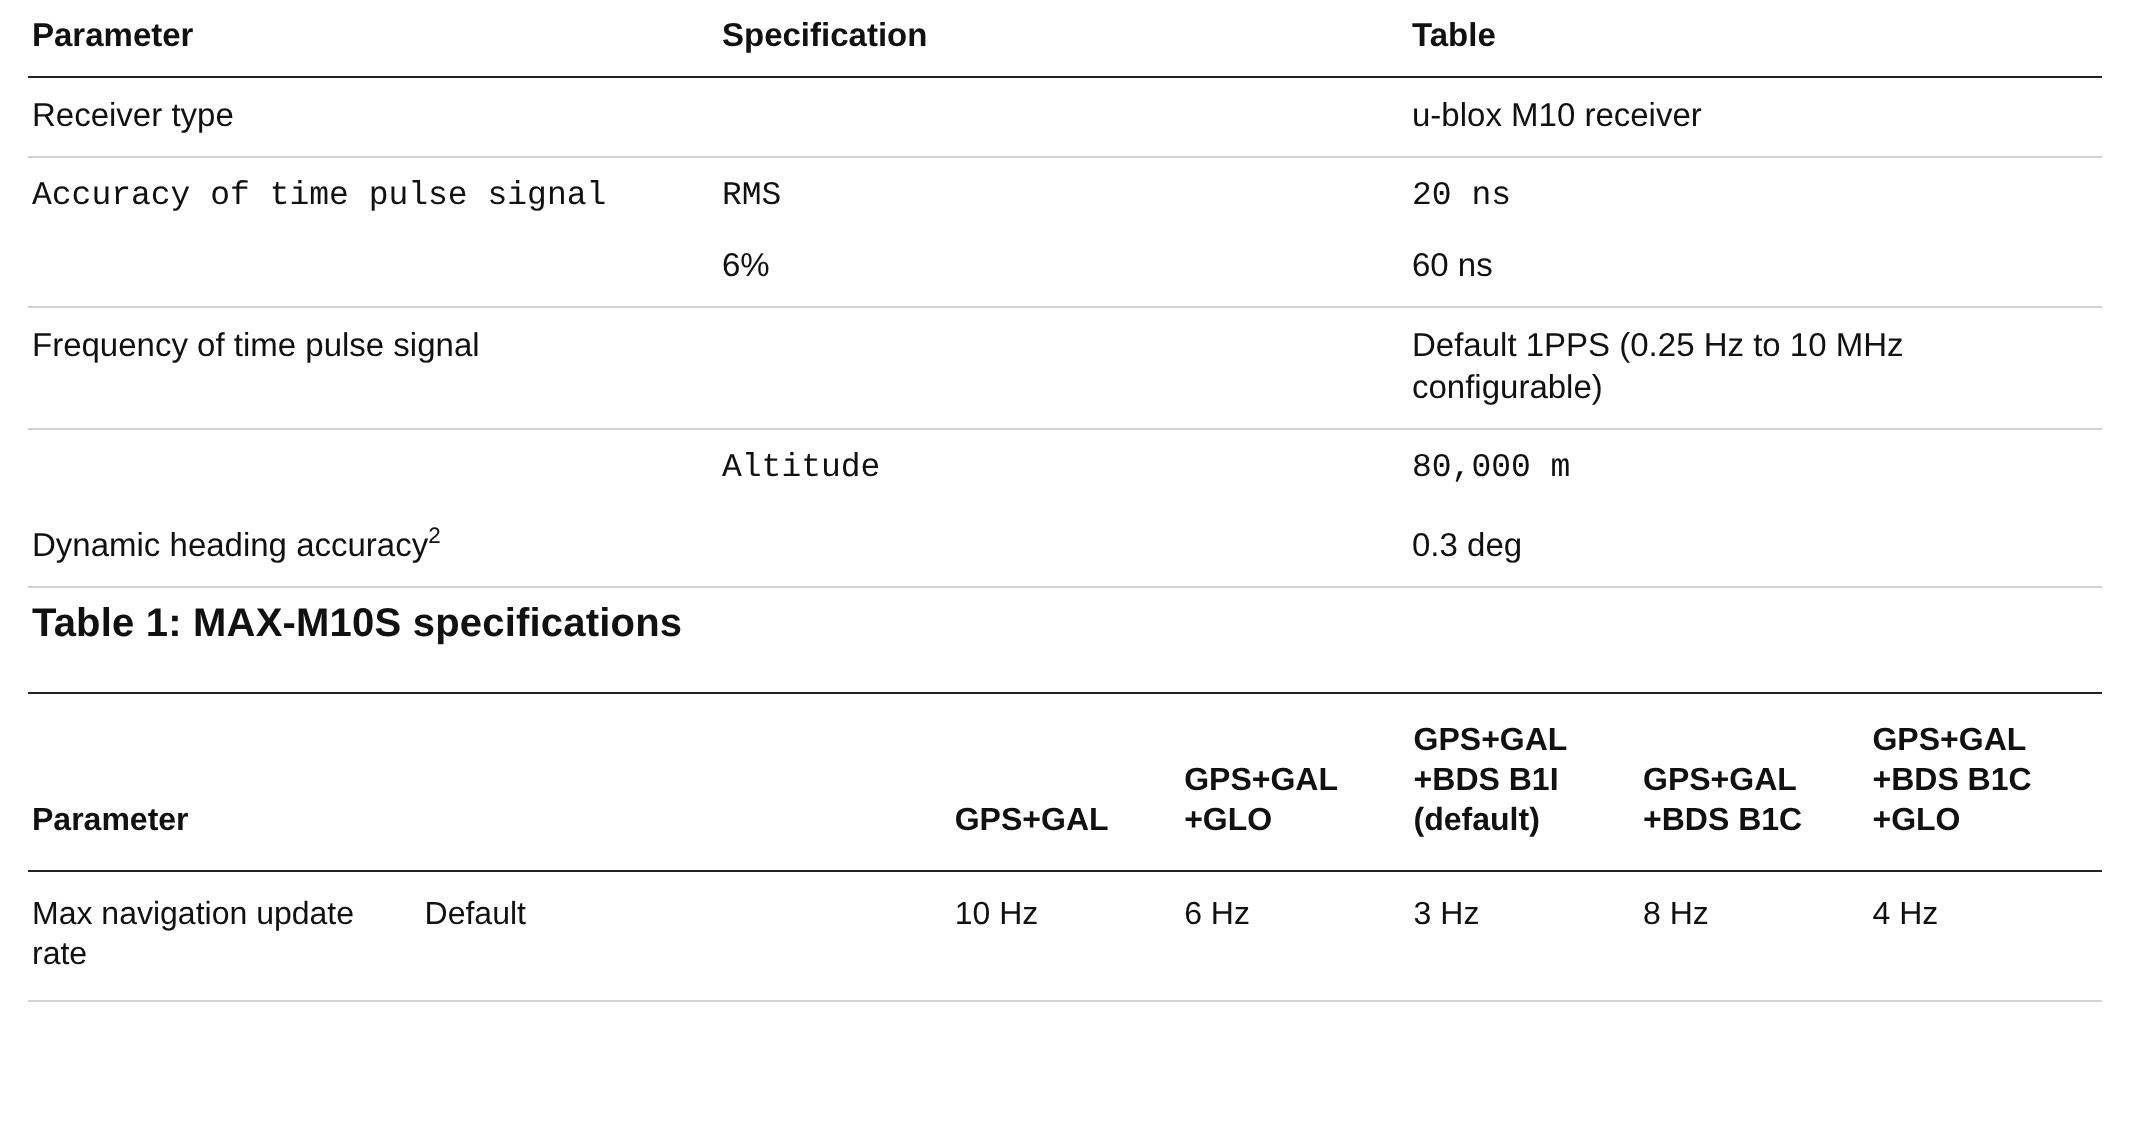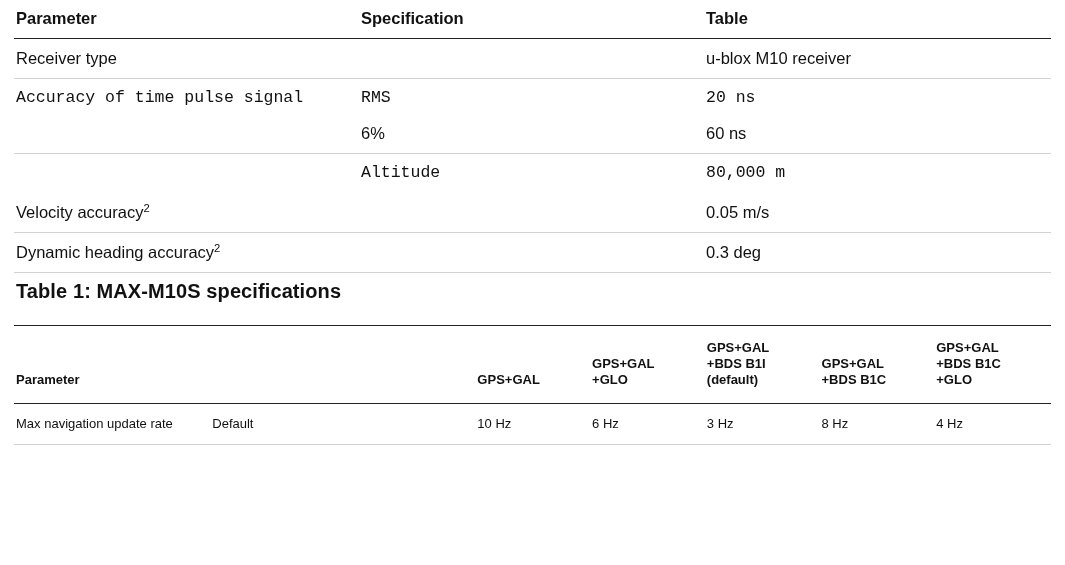--- a/index.html
+++ b/index.html
@@ -142,6 +142,11 @@
         <td class="value">60 ns</td>
       </tr>
 
+      <tr>
+        <td class="param"><span>Frequency of time pulse signal</span></td>
+        <td class="spec"></td>
+        <td class="value">Default 1PPS (0.25 Hz to 10 MHz configurable)</td>
+      </tr>
 
 
       <tr class="no-rule">

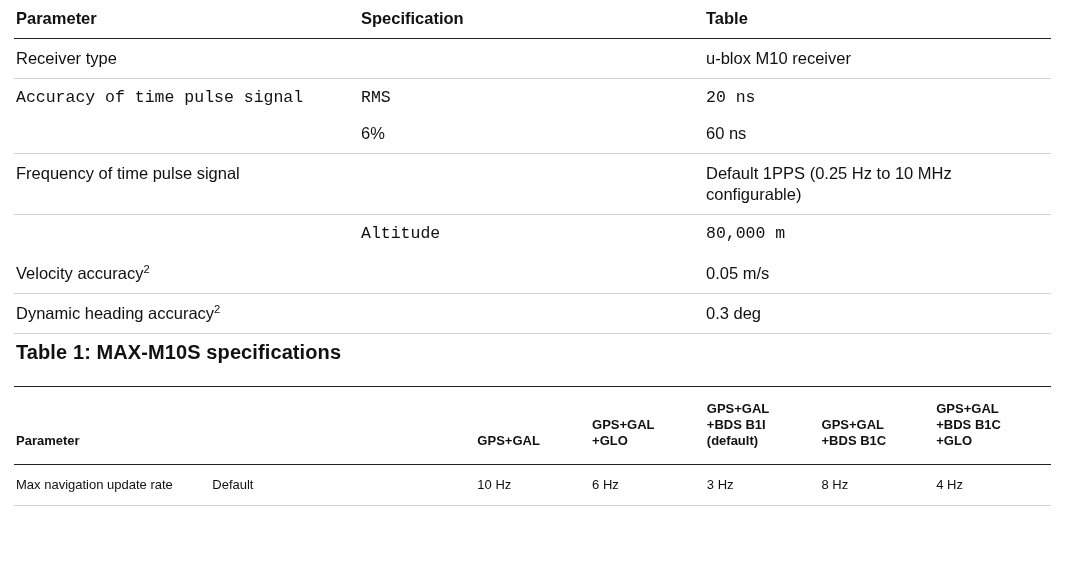--- a/index.html
+++ b/index.html
@@ -156,11 +156,6 @@
       </tr>
 
 
-      <tr>
-        <td class="param"><span>Velocity accuracy</span><sup>2</sup></td>
-        <td class="spec"></td>
-        <td class="value">0.05 m/s</td>
-      </tr>
 
       <tr>
         <td class="param"><span>Dynamic heading accuracy</span><sup>2</sup></td>

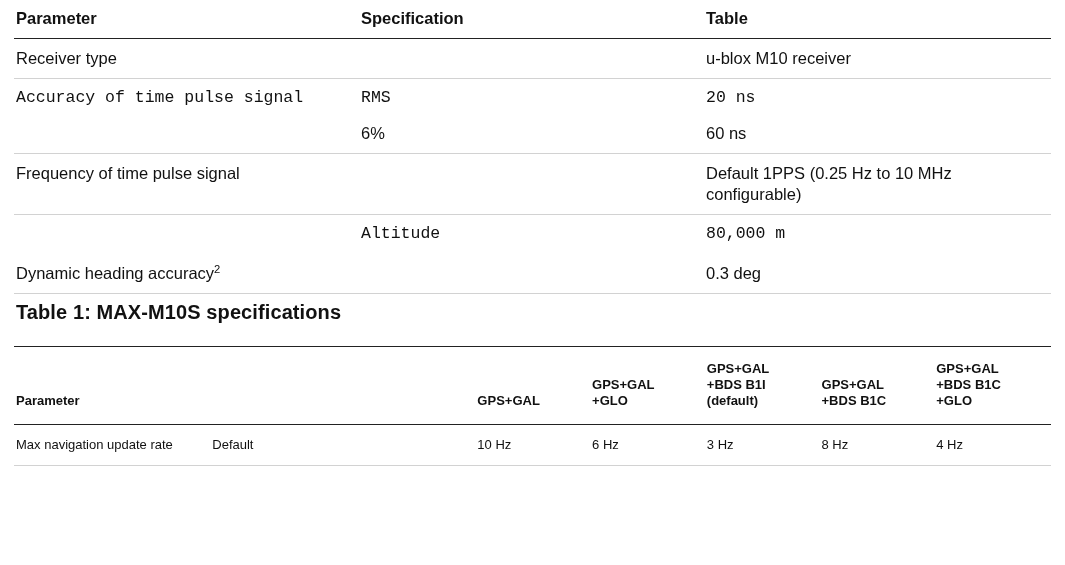--- a/index.html
+++ b/index.html
@@ -82,7 +82,7 @@
   .nav-table th, .nav-table td {
     text-align: left;
     vertical-align: top;
-    font-size: 13px;
+    font-size: 16px;
     line-height: 1.26;
   }
   .nav-table thead th {

